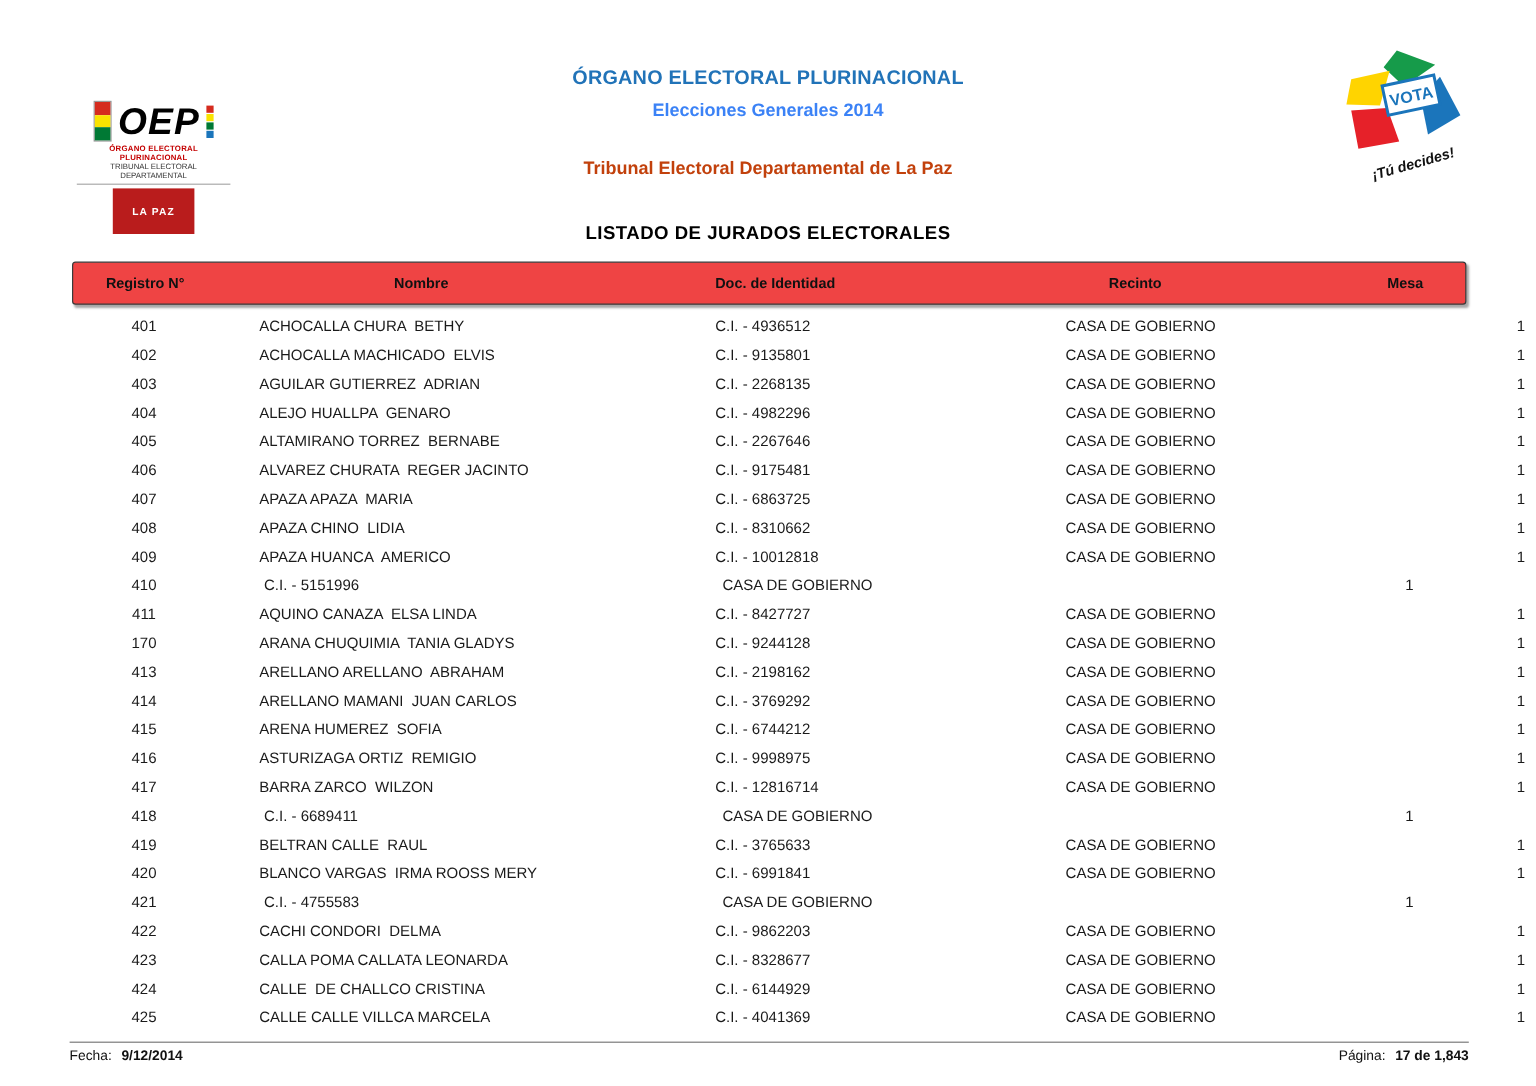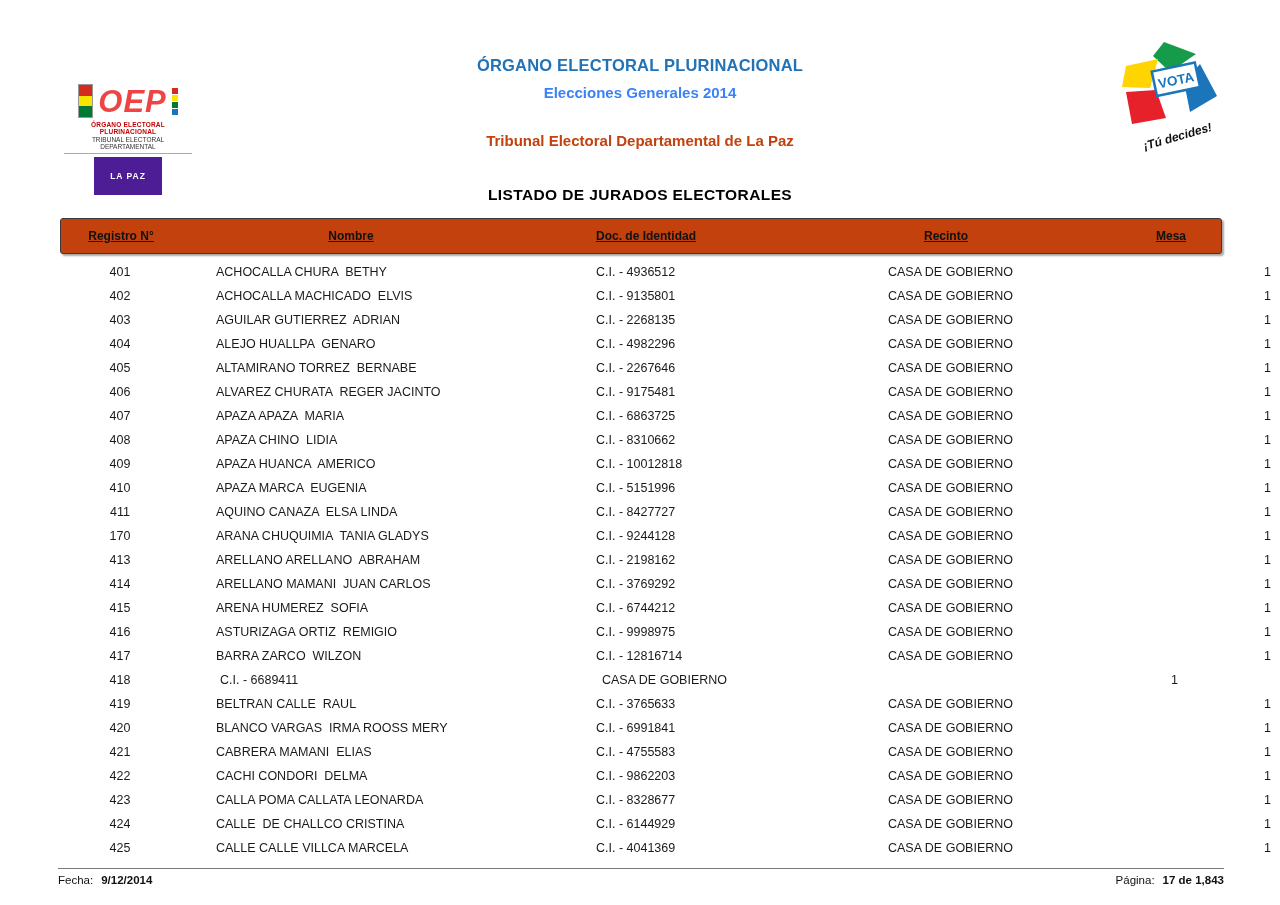--- a/index.html
+++ b/index.html
@@ -23,7 +23,7 @@
   .flag .f-red{background:#d52b1e;}
   .flag .f-yel{background:#f9e300;}
   .flag .f-grn{background:#007934;}
-  .oep-acronym{font-size:31px;font-weight:bold;font-style:italic;color:#ef4444;letter-spacing:1px;line-height:1;}
+  .oep-acronym{font-size:31px;font-weight:bold;font-style:italic;color:#000000;letter-spacing:1px;line-height:1;}
   .oep-sq{display:flex;flex-direction:column;gap:1px;}
   .oep-sq i{width:6px;height:6px;display:block;}
   .oep-line1{font-size:6.5px;font-weight:bold;color:#c40000;margin-top:3px;letter-spacing:.2px;}

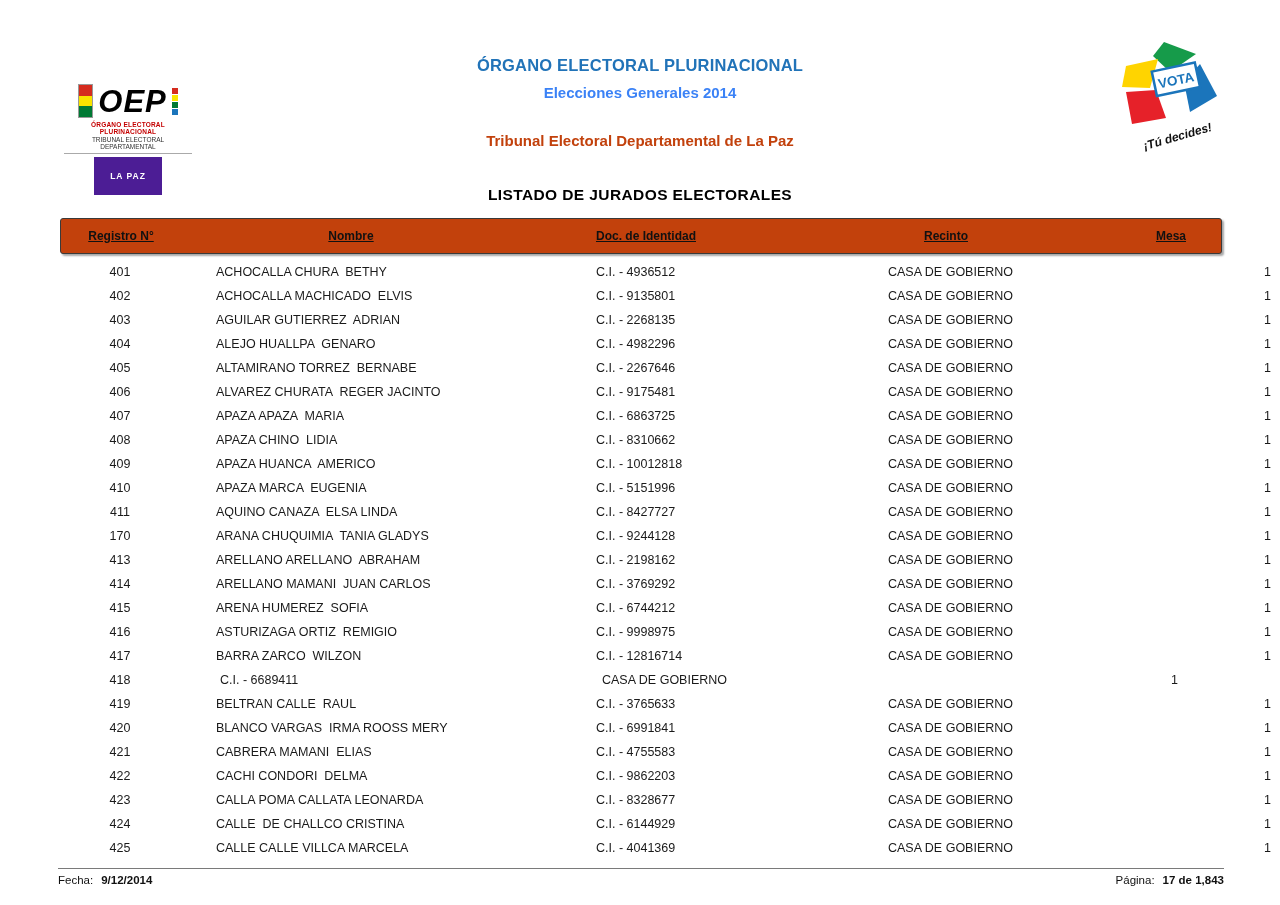--- a/index.html
+++ b/index.html
@@ -28,7 +28,7 @@
   .oep-sq i{width:6px;height:6px;display:block;}
   .oep-line1{font-size:6.5px;font-weight:bold;color:#c40000;margin-top:3px;letter-spacing:.2px;}
   .oep-line2{font-size:6.5px;color:#333;margin-top:1px;border-bottom:1px solid #aaa;padding-bottom:3px;}
-  .lapaz{display:inline-block;margin-top:3px;background:#4c1d95;color:#fff;font-size:8.5px;font-weight:bold;
+  .lapaz{display:inline-block;margin-top:3px;background:#b91c1c;color:#fff;font-size:8.5px;font-weight:bold;
          padding:14px 16px;letter-spacing:1px;}
 
   

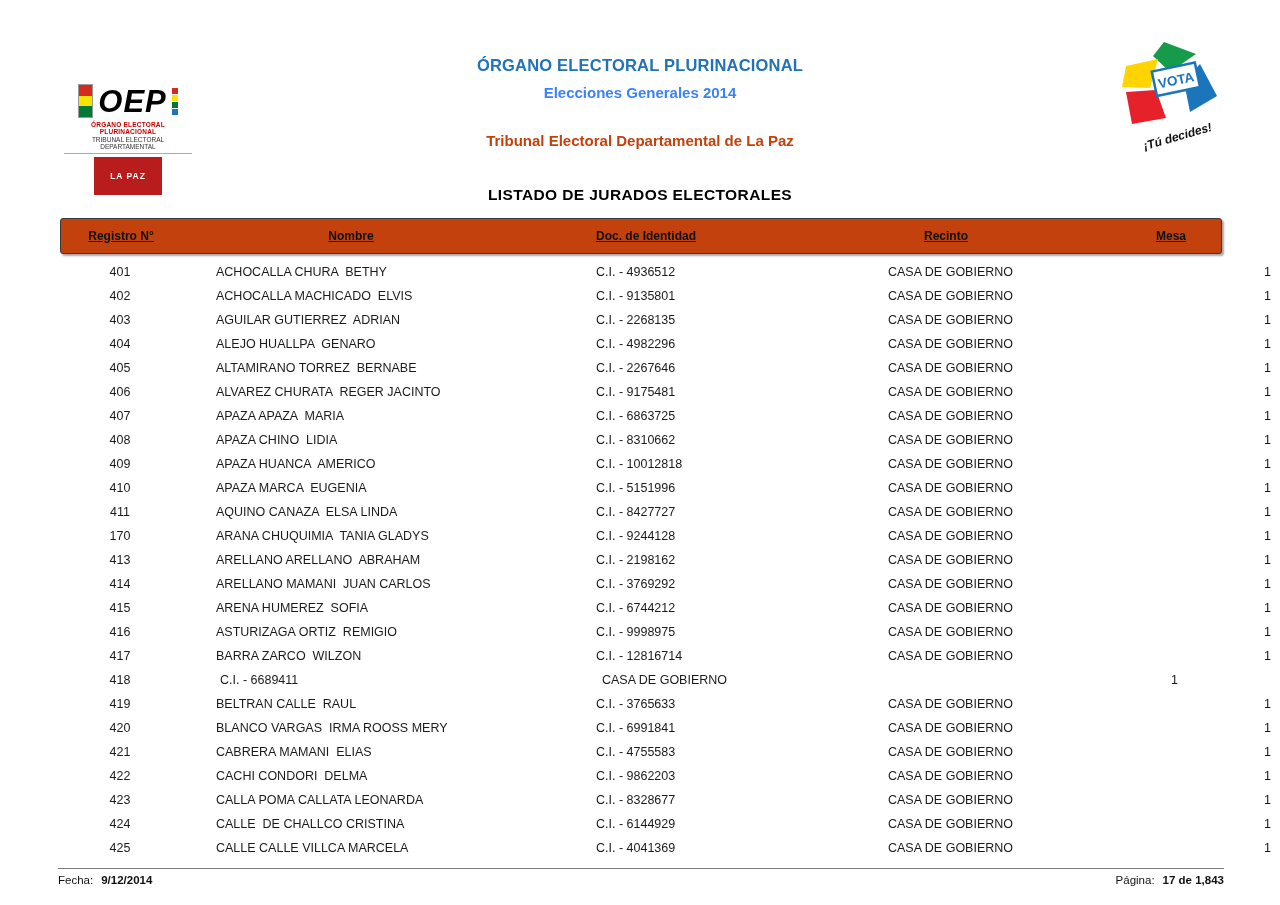--- a/index.html
+++ b/index.html
@@ -46,7 +46,7 @@
     height:34px;align-items:center;
     border:1px solid #3a3a3a;border-radius:3px;
     box-shadow:2px 2px 2px rgba(0,0,0,.35);
-    font-size:12px;font-weight:bold;background:#c2410c;text-decoration:underline;
+    font-size:12px;font-weight:bold;background:#ef4444;
   }
   .th{text-align:center;}
   .tbody{margin-top:6px;}

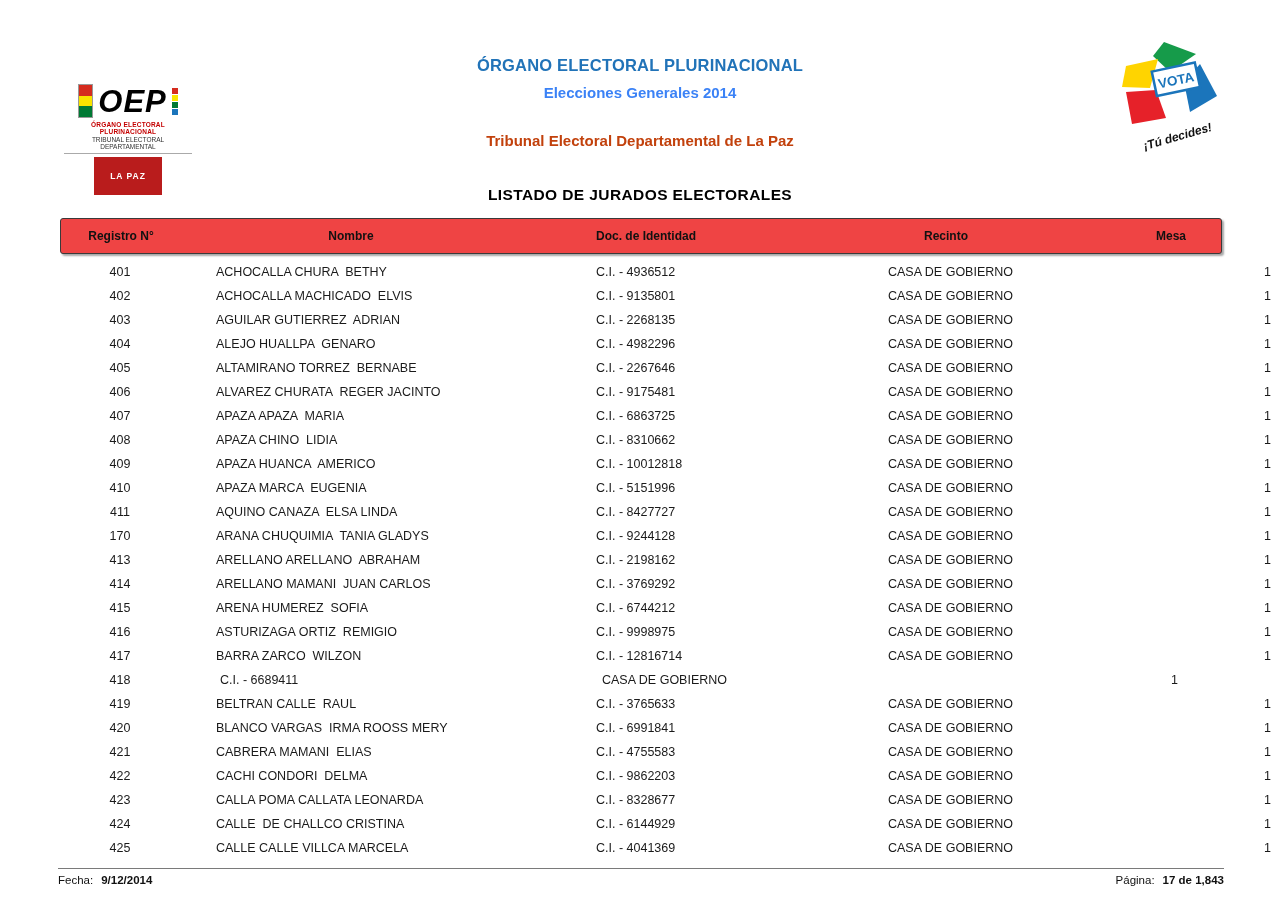--- a/index.html
+++ b/index.html
@@ -192,7 +192,6 @@
         </div>
         <div class="trow">
           <div class="tcell cell-registro">410</div>
-          <div class="tcell cell-nombre">APAZA MARCA  EUGENIA</div>
           <div class="tcell cell-doc">C.I. - 5151996</div>
           <div class="tcell cell-recinto">CASA DE GOBIERNO</div>
           <div class="tcell cell-mesa">1</div>

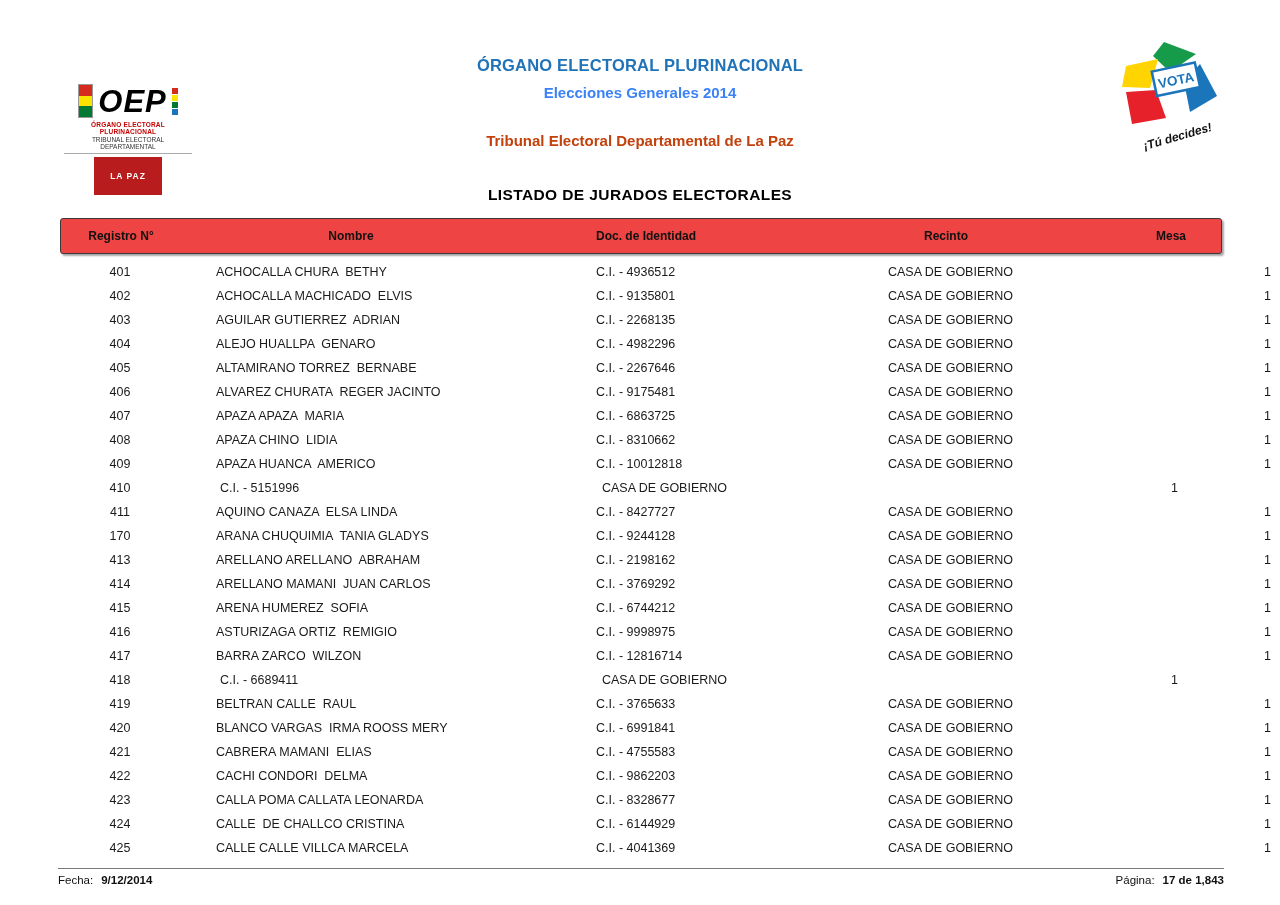--- a/index.html
+++ b/index.html
@@ -267,7 +267,6 @@
         </div>
         <div class="trow">
           <div class="tcell cell-registro">421</div>
-          <div class="tcell cell-nombre">CABRERA MAMANI  ELIAS</div>
           <div class="tcell cell-doc">C.I. - 4755583</div>
           <div class="tcell cell-recinto">CASA DE GOBIERNO</div>
           <div class="tcell cell-mesa">1</div>

